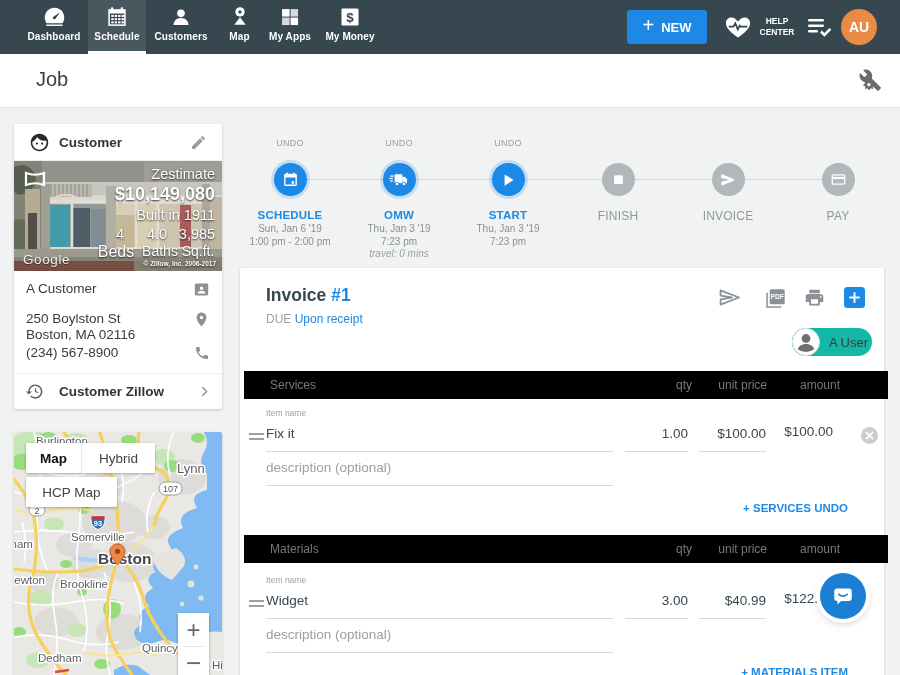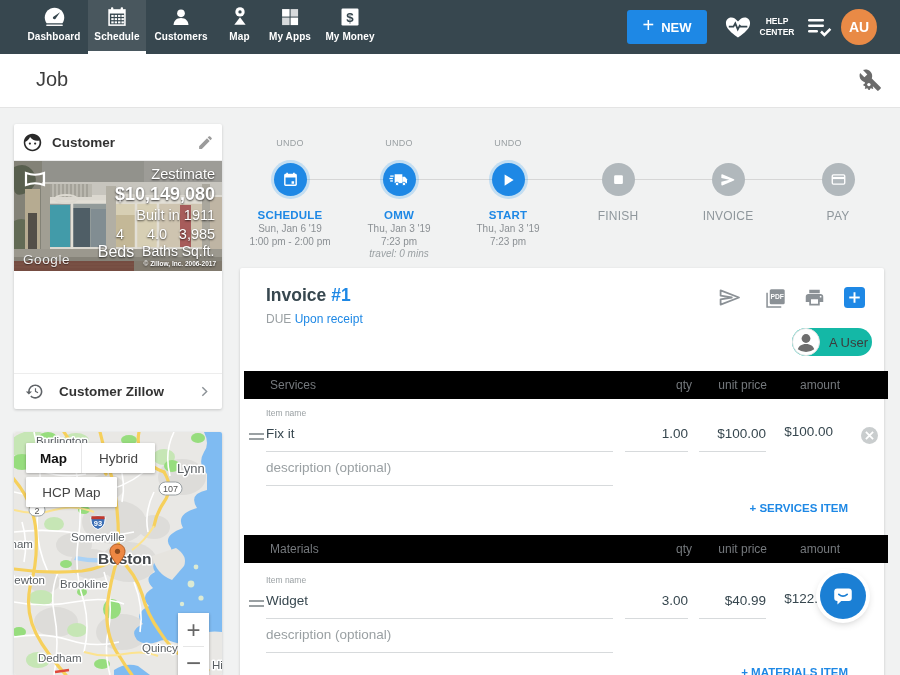--- a/index.html
+++ b/index.html
@@ -24,7 +24,7 @@
 
 .card{position:absolute;background:#fff;border-radius:2px;box-shadow:0 1px 3px rgba(0,0,0,.18)}
 #cust{left:14px;top:124px;width:208px;height:285px}
-#cust .hdr{height:37px;display:flex;align-items:center;padding:0 8px;border-bottom:1px solid #ededed}
+#cust .hdr{height:37px;display:flex;align-items:center;padding:0 15px;border-bottom:1px solid #ededed}
 #cust .hdr .nm{font-size:13.5px;font-weight:bold;color:#333;margin-left:9px;flex:1}
 #photo{position:relative;width:208px;height:110px;overflow:hidden;background:#9a988f}
 .ovl{position:absolute;color:#fff;text-shadow:0 1px 2px rgba(0,0,0,.75);white-space:nowrap}

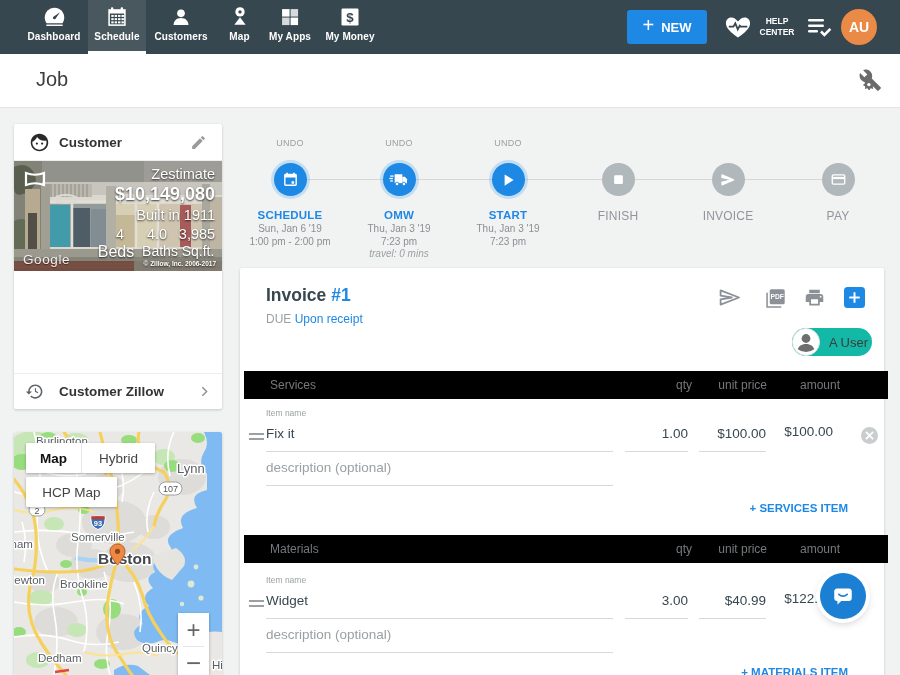--- a/index.html
+++ b/index.html
@@ -276,6 +276,27 @@
     <div class="ovl" style="right:2px;top:82px;font-size:14px;width:44px;text-align:center">Sq.ft.</div>
     <div class="ovl" style="left:9px;top:91px;font-size:13.5px;letter-spacing:.6px;color:#f0f0f0;text-shadow:0 1px 1px rgba(0,0,0,.45)">Google</div>
     <div class="ovl" style="right:6px;top:99px;font-size:6.5px;font-weight:bold">© Zillow, Inc. 2006-2017</div>
+  </div>
+  <div id="cinfo">
+    <div class="crow" style="margin-bottom:13px">
+        <div class="tx">A Customer</div>
+        <svg width="17" height="17" viewBox="0 0 24 24" fill="#8b9196">
+          <path d="M20 4H4c-1.1 0-2 .9-2 2v12c0 1.1.9 2 2 2h16c1.1 0 2-.9 2-2V6c0-1.1-.9-2-2-2zM4.8 6.6h14.4v1H4.8v-1zm7.2 3a2.3 2.3 0 1 1 0 4.6 2.3 2.3 0 0 1 0-4.6zm5 7.9H6.9c.5-1.9 2.6-2.9 5.1-2.9s4.6 1 5 2.9zm2.2 1.9H4.8v-1h14.4v1z" opacity="0"></path>
+          <path d="M19.5 3.5h-15c-1.1 0-1.9.9-1.9 2v13c0 1.1.8 2 1.9 2h15c1.1 0 2-.9 2-2v-13c0-1.1-.9-2-2-2zM12 7.8a2.5 2.5 0 0 1 0 5 2.5 2.5 0 0 1 0-5zm5.5 9.7h-11v-.7c0-1.9 3.6-2.9 5.5-2.9s5.5 1 5.5 2.9v.7z"></path>
+        </svg>
+      </div>
+    <div class="crow" style="margin-bottom:2px">
+        <div class="tx">250 Boylston St<br>Boston, MA 02116</div>
+        <svg width="17" height="17" viewBox="0 0 24 24" fill="#8b9196">
+          <path d="M12 2.2c-3.8 0-6.9 3.1-6.9 6.9 0 5.2 6.9 12.7 6.9 12.7s6.9-7.5 6.9-12.7c0-3.8-3.1-6.9-6.9-6.9zm0 9.3a2.4 2.4 0 1 1 0-4.8 2.4 2.4 0 0 1 0 4.8z"></path>
+        </svg>
+      </div>
+    <div class="crow">
+        <div class="tx">(234) 567-8900</div>
+        <svg width="16" height="16" viewBox="0 0 24 24" fill="#8b9196">
+          <path d="M6.6 10.8c1.4 2.8 3.8 5.1 6.6 6.6l2.2-2.2c.3-.3.7-.4 1-.2 1.1.4 2.3.6 3.6.6.6 0 1 .4 1 1V20c0 .6-.4 1-1 1C10.6 21 3 13.4 3 4c0-.6.4-1 1-1h3.5c.6 0 1 .4 1 1 0 1.2.2 2.4.6 3.6.1.3 0 .7-.2 1l-2.3 2.2z"></path>
+        </svg>
+      </div>
   </div>
   <div id="chist">
       <svg width="19" height="19" viewBox="0 0 24 24" fill="#606468">

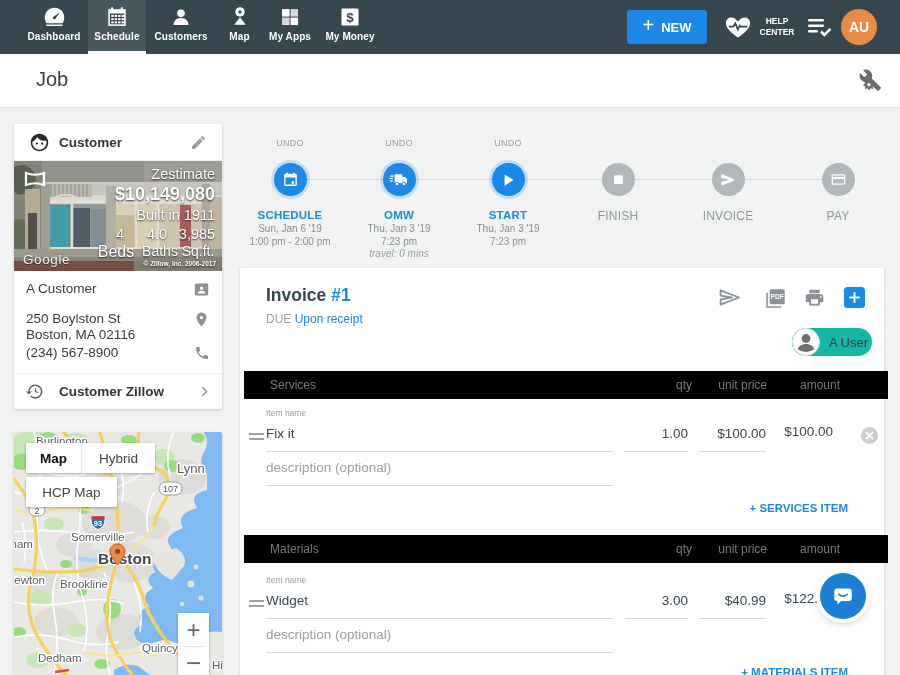--- a/index.html
+++ b/index.html
@@ -561,7 +561,7 @@
     </div>
   <div class="itxt ph" style="left:26px;top:192px">description (optional)</div>
   <div class="iline" style="left:26px;top:192px;width:347px;height:26px"></div>
-  <div class="bluelink" style="top:234px">+ SERVICES ITEM</div>
+  <div class="bluelink" style="top:234px">+ SERVICES UNDO</div>
   <div class="thead" style="top:267px">
       <div class="c1">Materials</div>
       <div class="cq">qty</div>

